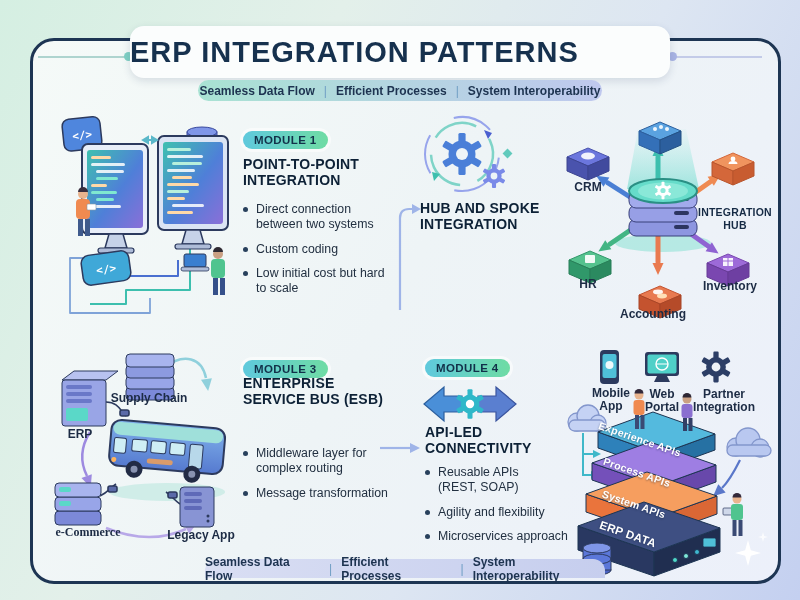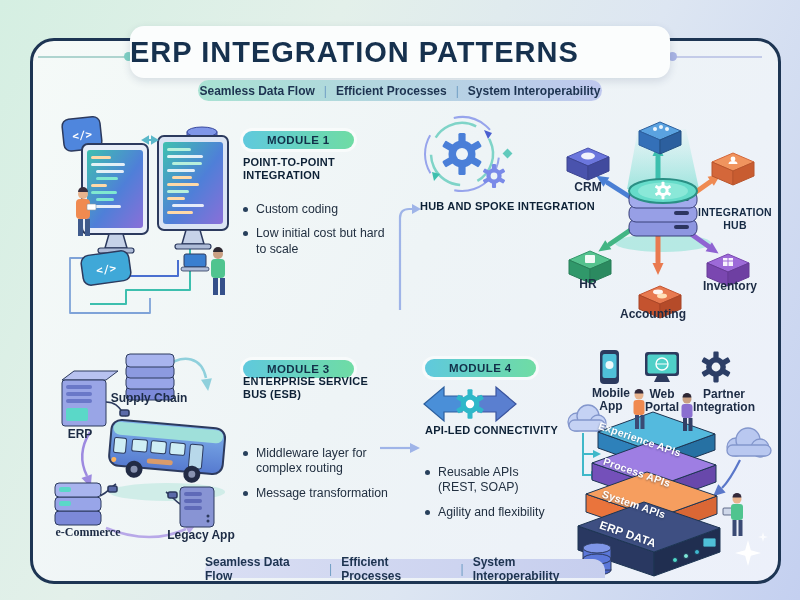--- a/index.html
+++ b/index.html
@@ -22,7 +22,7 @@
     background:linear-gradient(90deg,#d9def3,#c6ceee);}
   .banner .sep{color:#6f9ec4;margin:0 9px;font-weight:400;}
   .mod-badge{position:absolute;font-size:11.5px;font-weight:800;color:#123049;
-    background:linear-gradient(90deg,#5fc9dd,#6fdca4);padding:3px 24px;border-radius:12px;
+    background:linear-gradient(90deg,#5fc9dd,#6fdca4);padding:3px 11px;border-radius:12px;
     box-shadow:0 0 0 3px rgba(255,255,255,.55);letter-spacing:.4px;}
   .mod-heading{position:absolute;font-size:11px;line-height:1.16;font-weight:800;color:#0d2136;letter-spacing:.2px;}
   .mod-bullets{position:absolute;margin:0;padding:0;list-style:none;font-size:12.3px;line-height:1.25;color:#223041;}

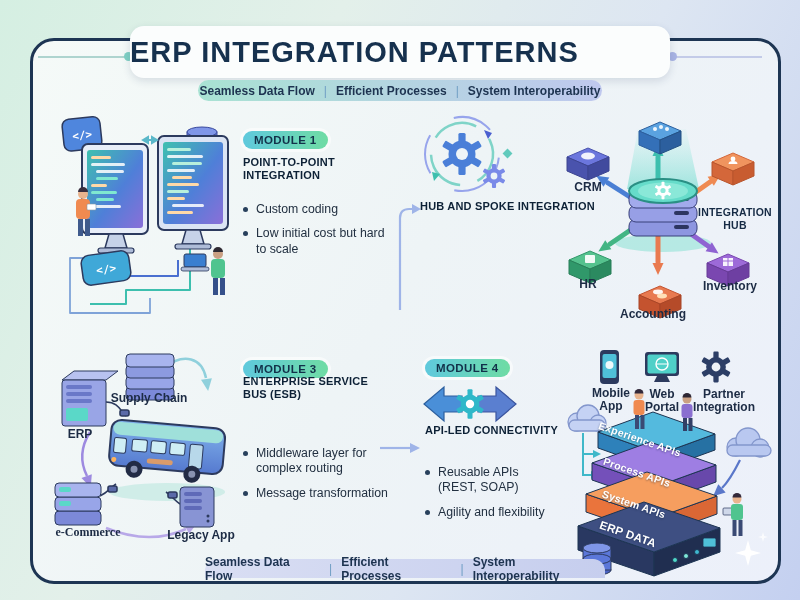--- a/index.html
+++ b/index.html
@@ -24,7 +24,7 @@
   .mod-badge{position:absolute;font-size:11.5px;font-weight:800;color:#123049;
     background:linear-gradient(90deg,#5fc9dd,#6fdca4);padding:3px 11px;border-radius:12px;
     box-shadow:0 0 0 3px rgba(255,255,255,.55);letter-spacing:.4px;}
-  .mod-heading{position:absolute;font-size:11px;line-height:1.16;font-weight:800;color:#0d2136;letter-spacing:.2px;}
+  .mod-heading{position:absolute;font-size:14px;line-height:1.16;font-weight:800;color:#0d2136;letter-spacing:.2px;}
   .mod-bullets{position:absolute;margin:0;padding:0;list-style:none;font-size:12.3px;line-height:1.25;color:#223041;}
   .mod-bullets li{position:relative;padding-left:13px;margin-bottom:9px;white-space:pre-line;}
   .mod-bullets li::before{content:"";position:absolute;left:0;top:5px;width:5px;height:5px;border-radius:50%;background:#28405c;}

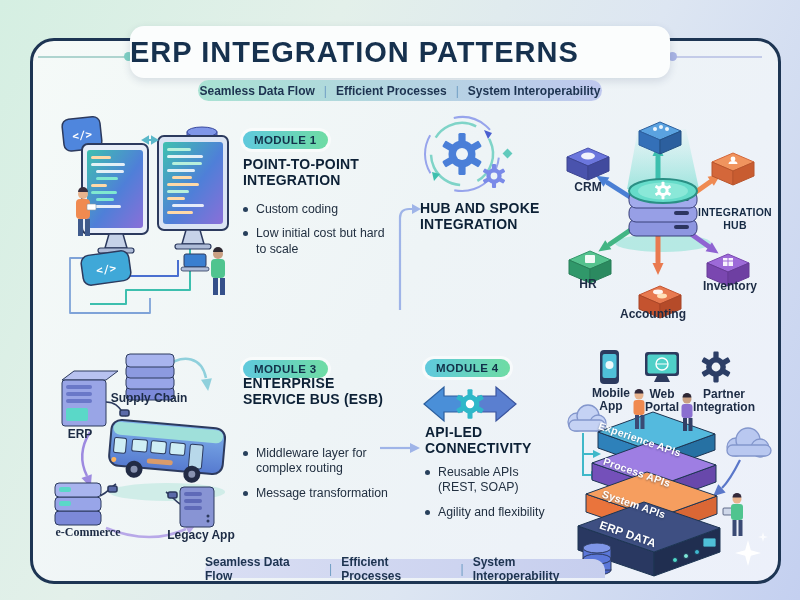--- a/index.html
+++ b/index.html
@@ -198,6 +198,7 @@
   <div class="mod-badge" style="left:243px;top:131px;">MODULE 1</div>
   <div class="mod-heading" style="left:243px;top:156px;width:162px;">POINT-TO-POINT INTEGRATION</div>
   <ul class="mod-bullets" style="left:243px;top:202px;width:152px;">
+    <li>Direct connection between two systems</li>
     <li>Custom coding</li>
     <li>Low initial cost but hard to scale</li>
   </ul>

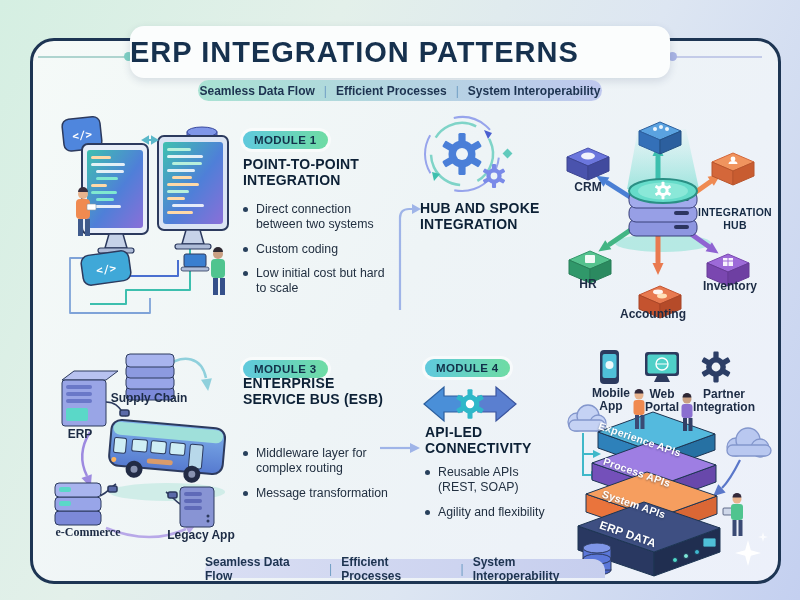--- a/index.html
+++ b/index.html
@@ -423,6 +423,7 @@
     <li>Reusable APIs
 (REST, SOAP)</li>
     <li>Agility and flexibility</li>
+    <li>Microservices approach</li>
   </ul>
 
   <svg style="left:555px;top:342px;" width="230" height="240" viewBox="0 0 230 240">

